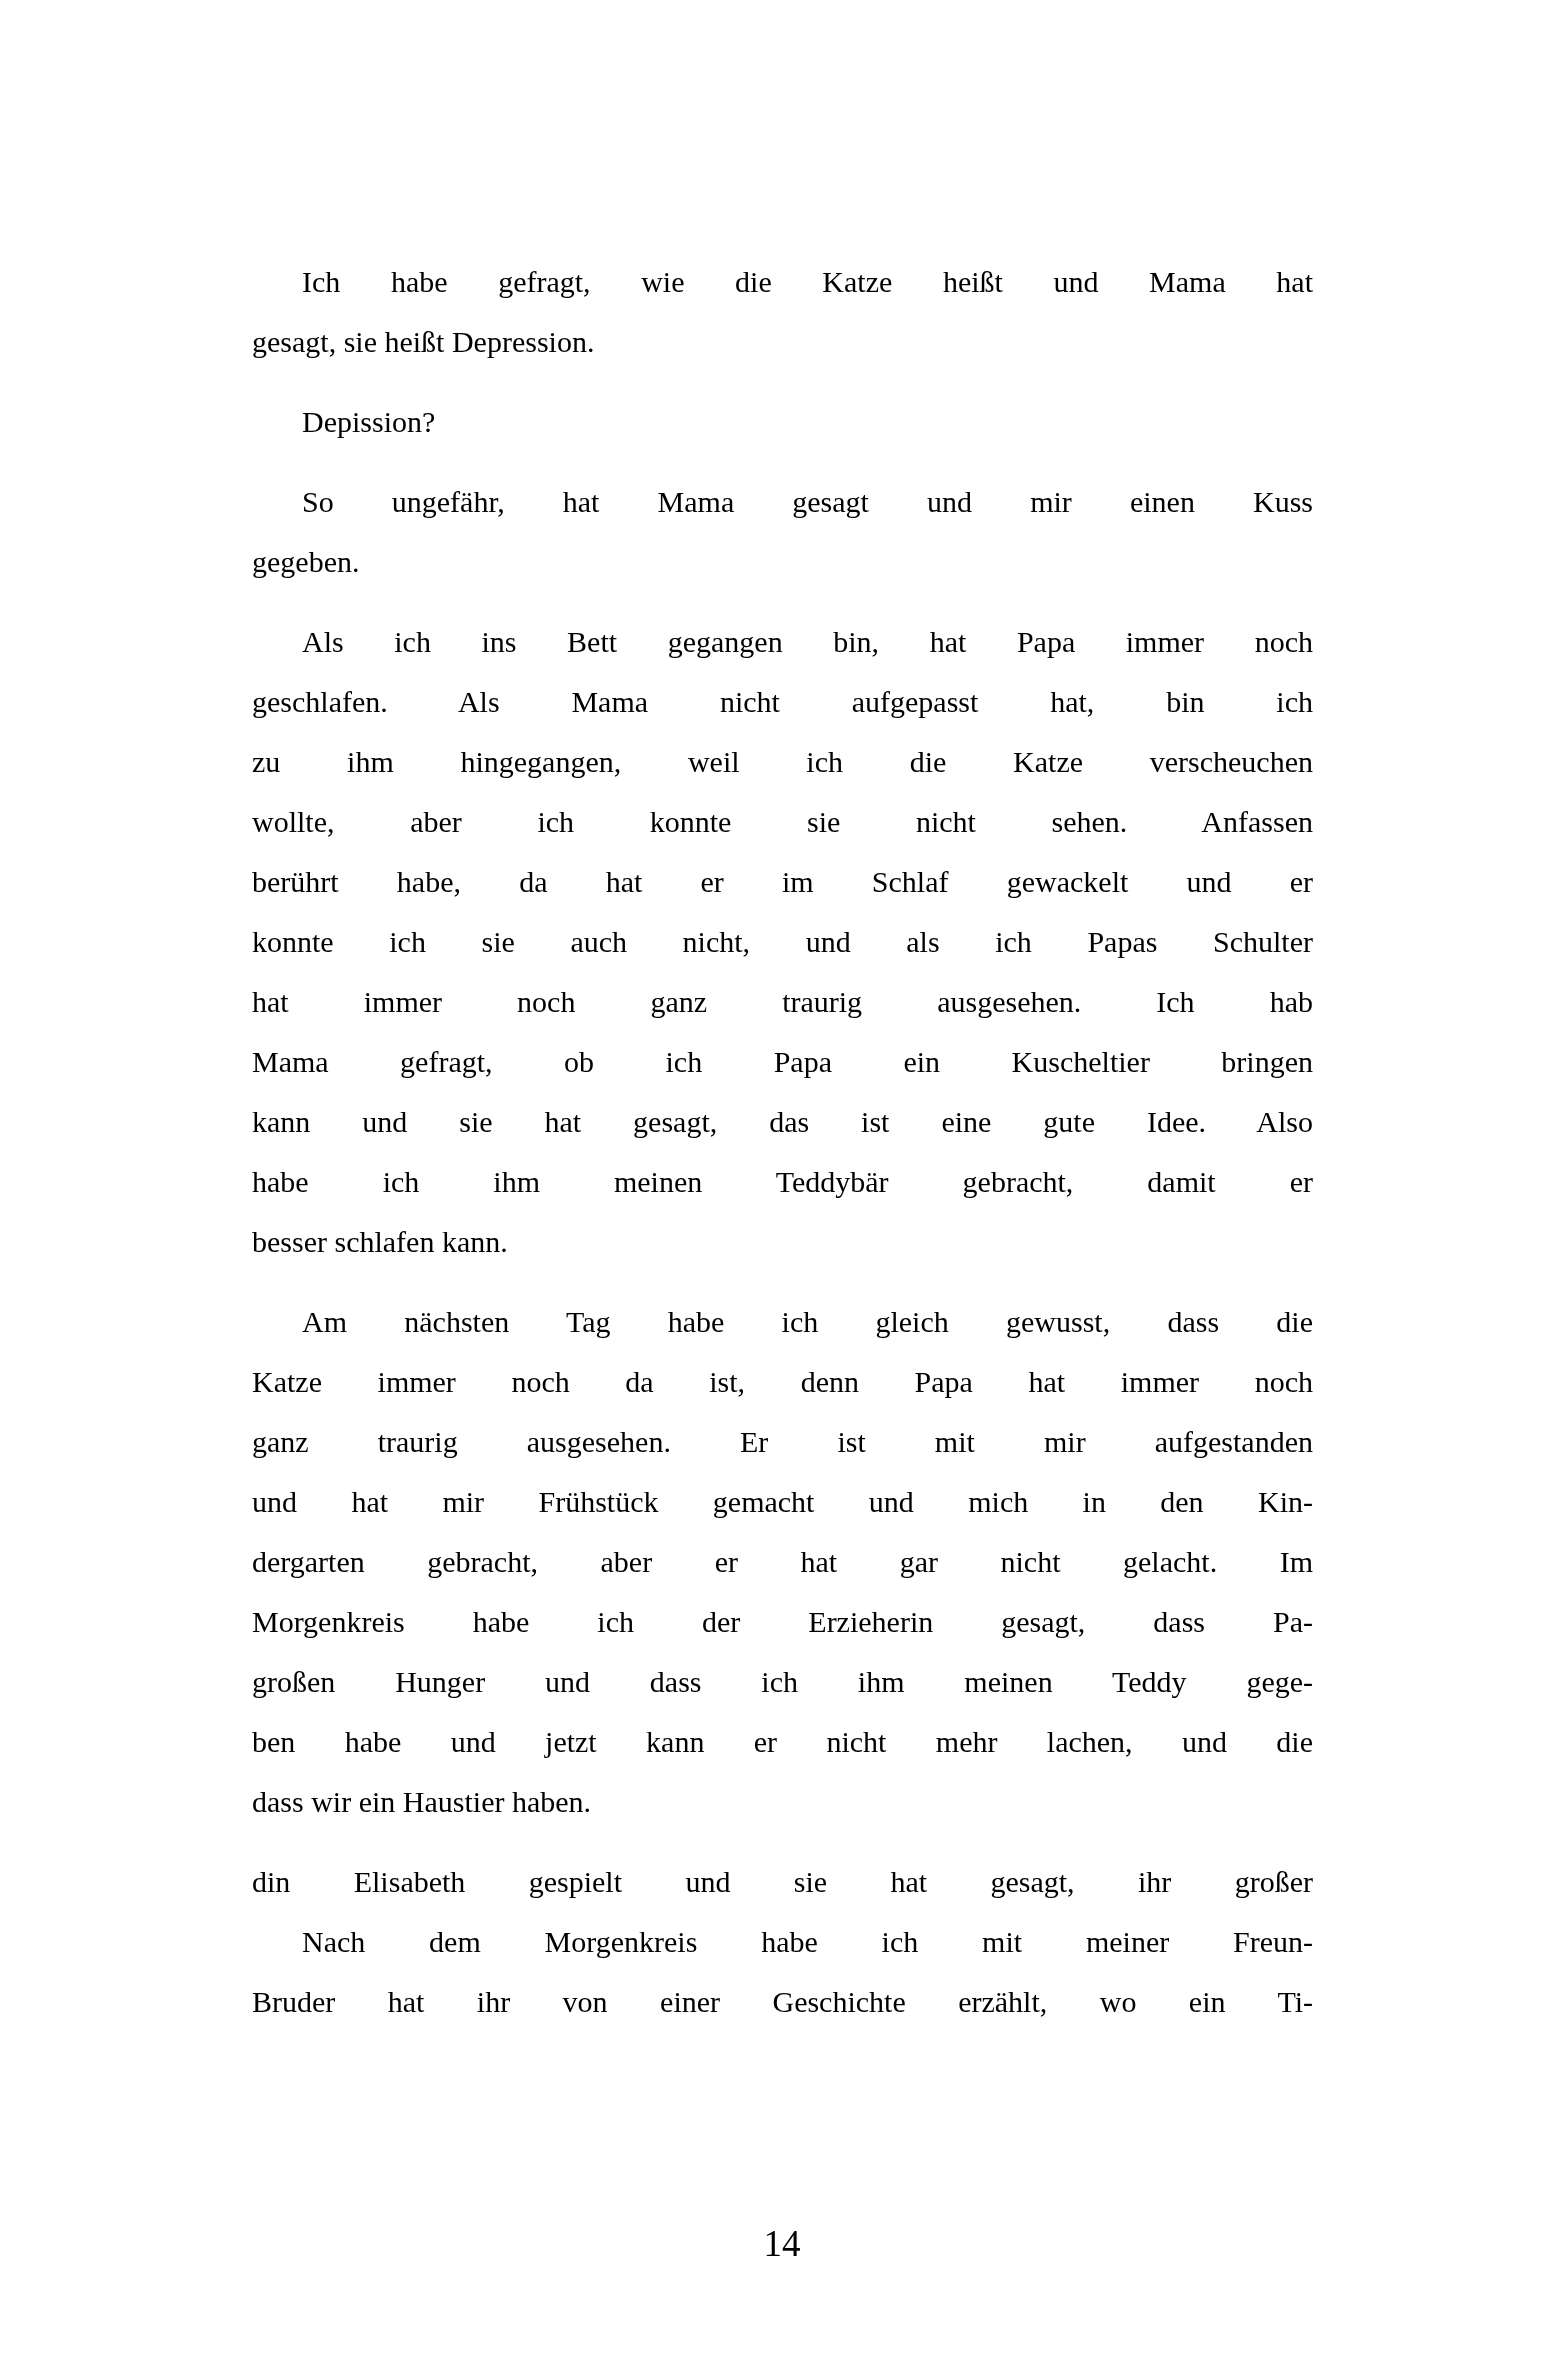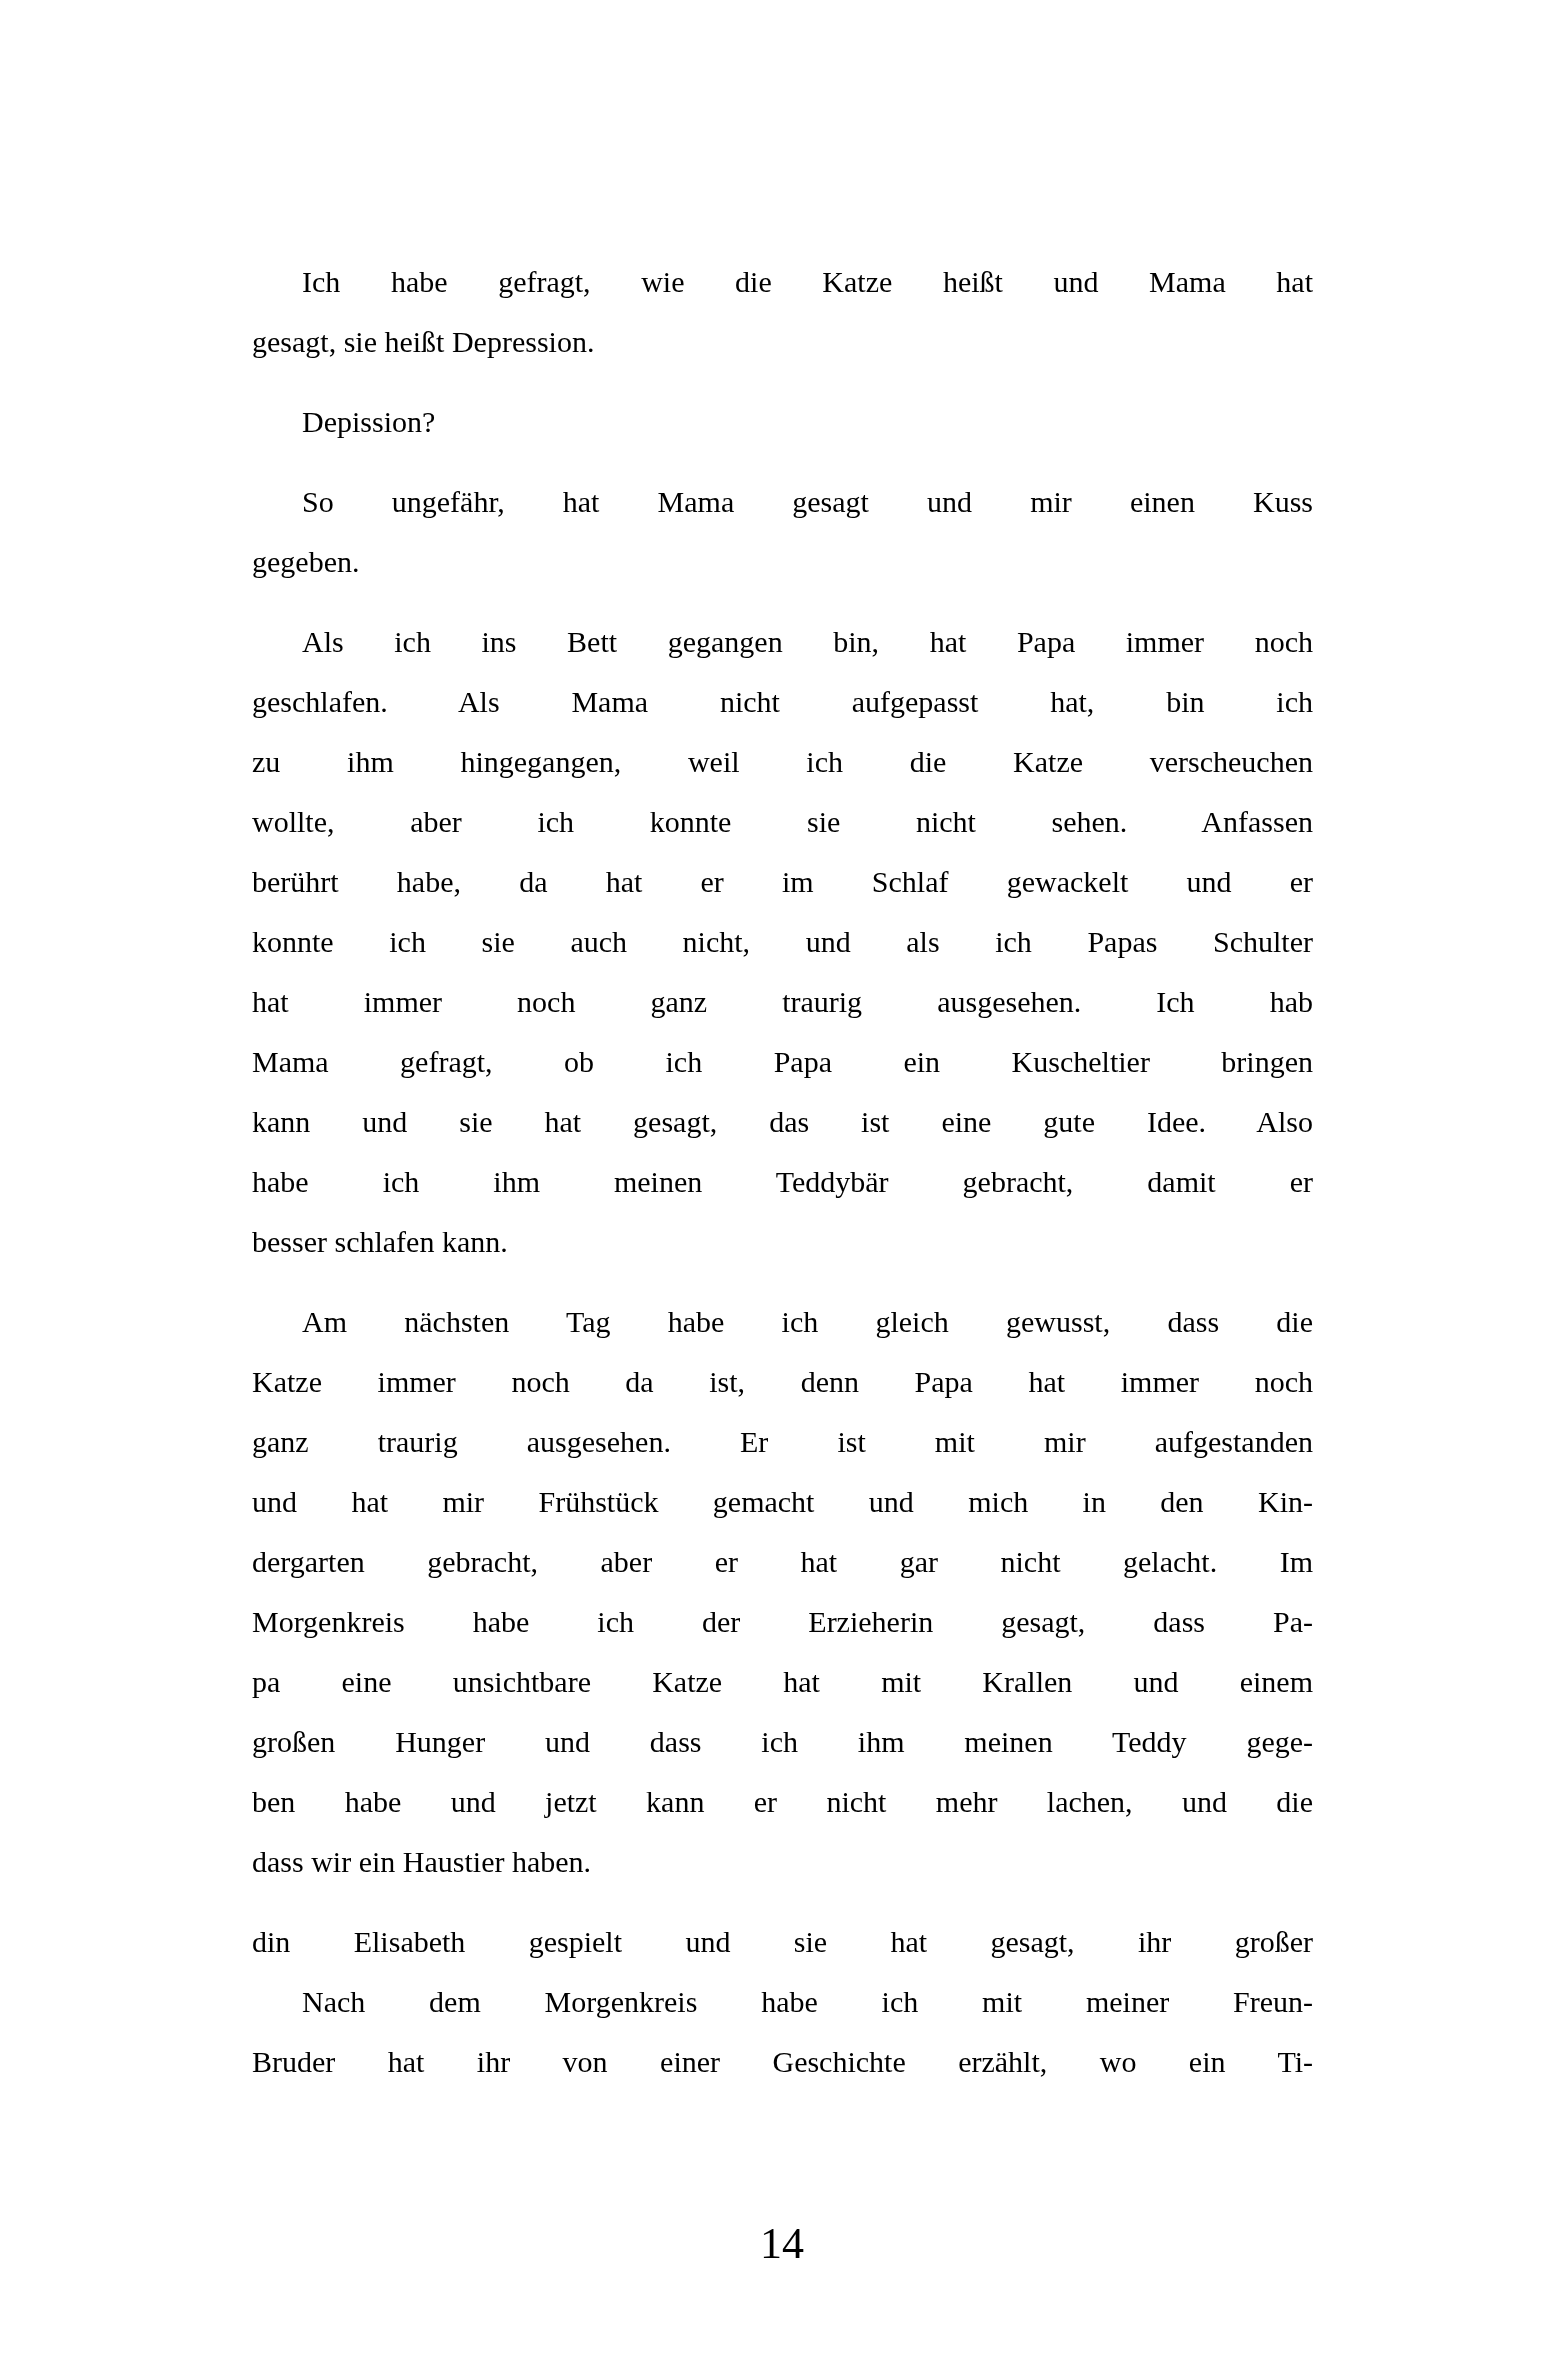--- a/index.html
+++ b/index.html
@@ -88,7 +88,6 @@
       <div class="line">und hat mir Frühstück gemacht und mich in den Kin-</div>
       <div class="line">dergarten gebracht, aber er hat gar nicht gelacht. Im</div>
       <div class="line">Morgenkreis habe ich der Erzieherin gesagt, dass Pa-</div>
-      <div class="line">pa eine unsichtbare Katze hat mit Krallen und einem</div>
       <div class="line">großen Hunger und dass ich ihm meinen Teddy gege-</div>
       <div class="line">ben habe und jetzt kann er nicht mehr lachen, und die</div>
       <div class="line last">dass wir ein Haustier haben.</div>

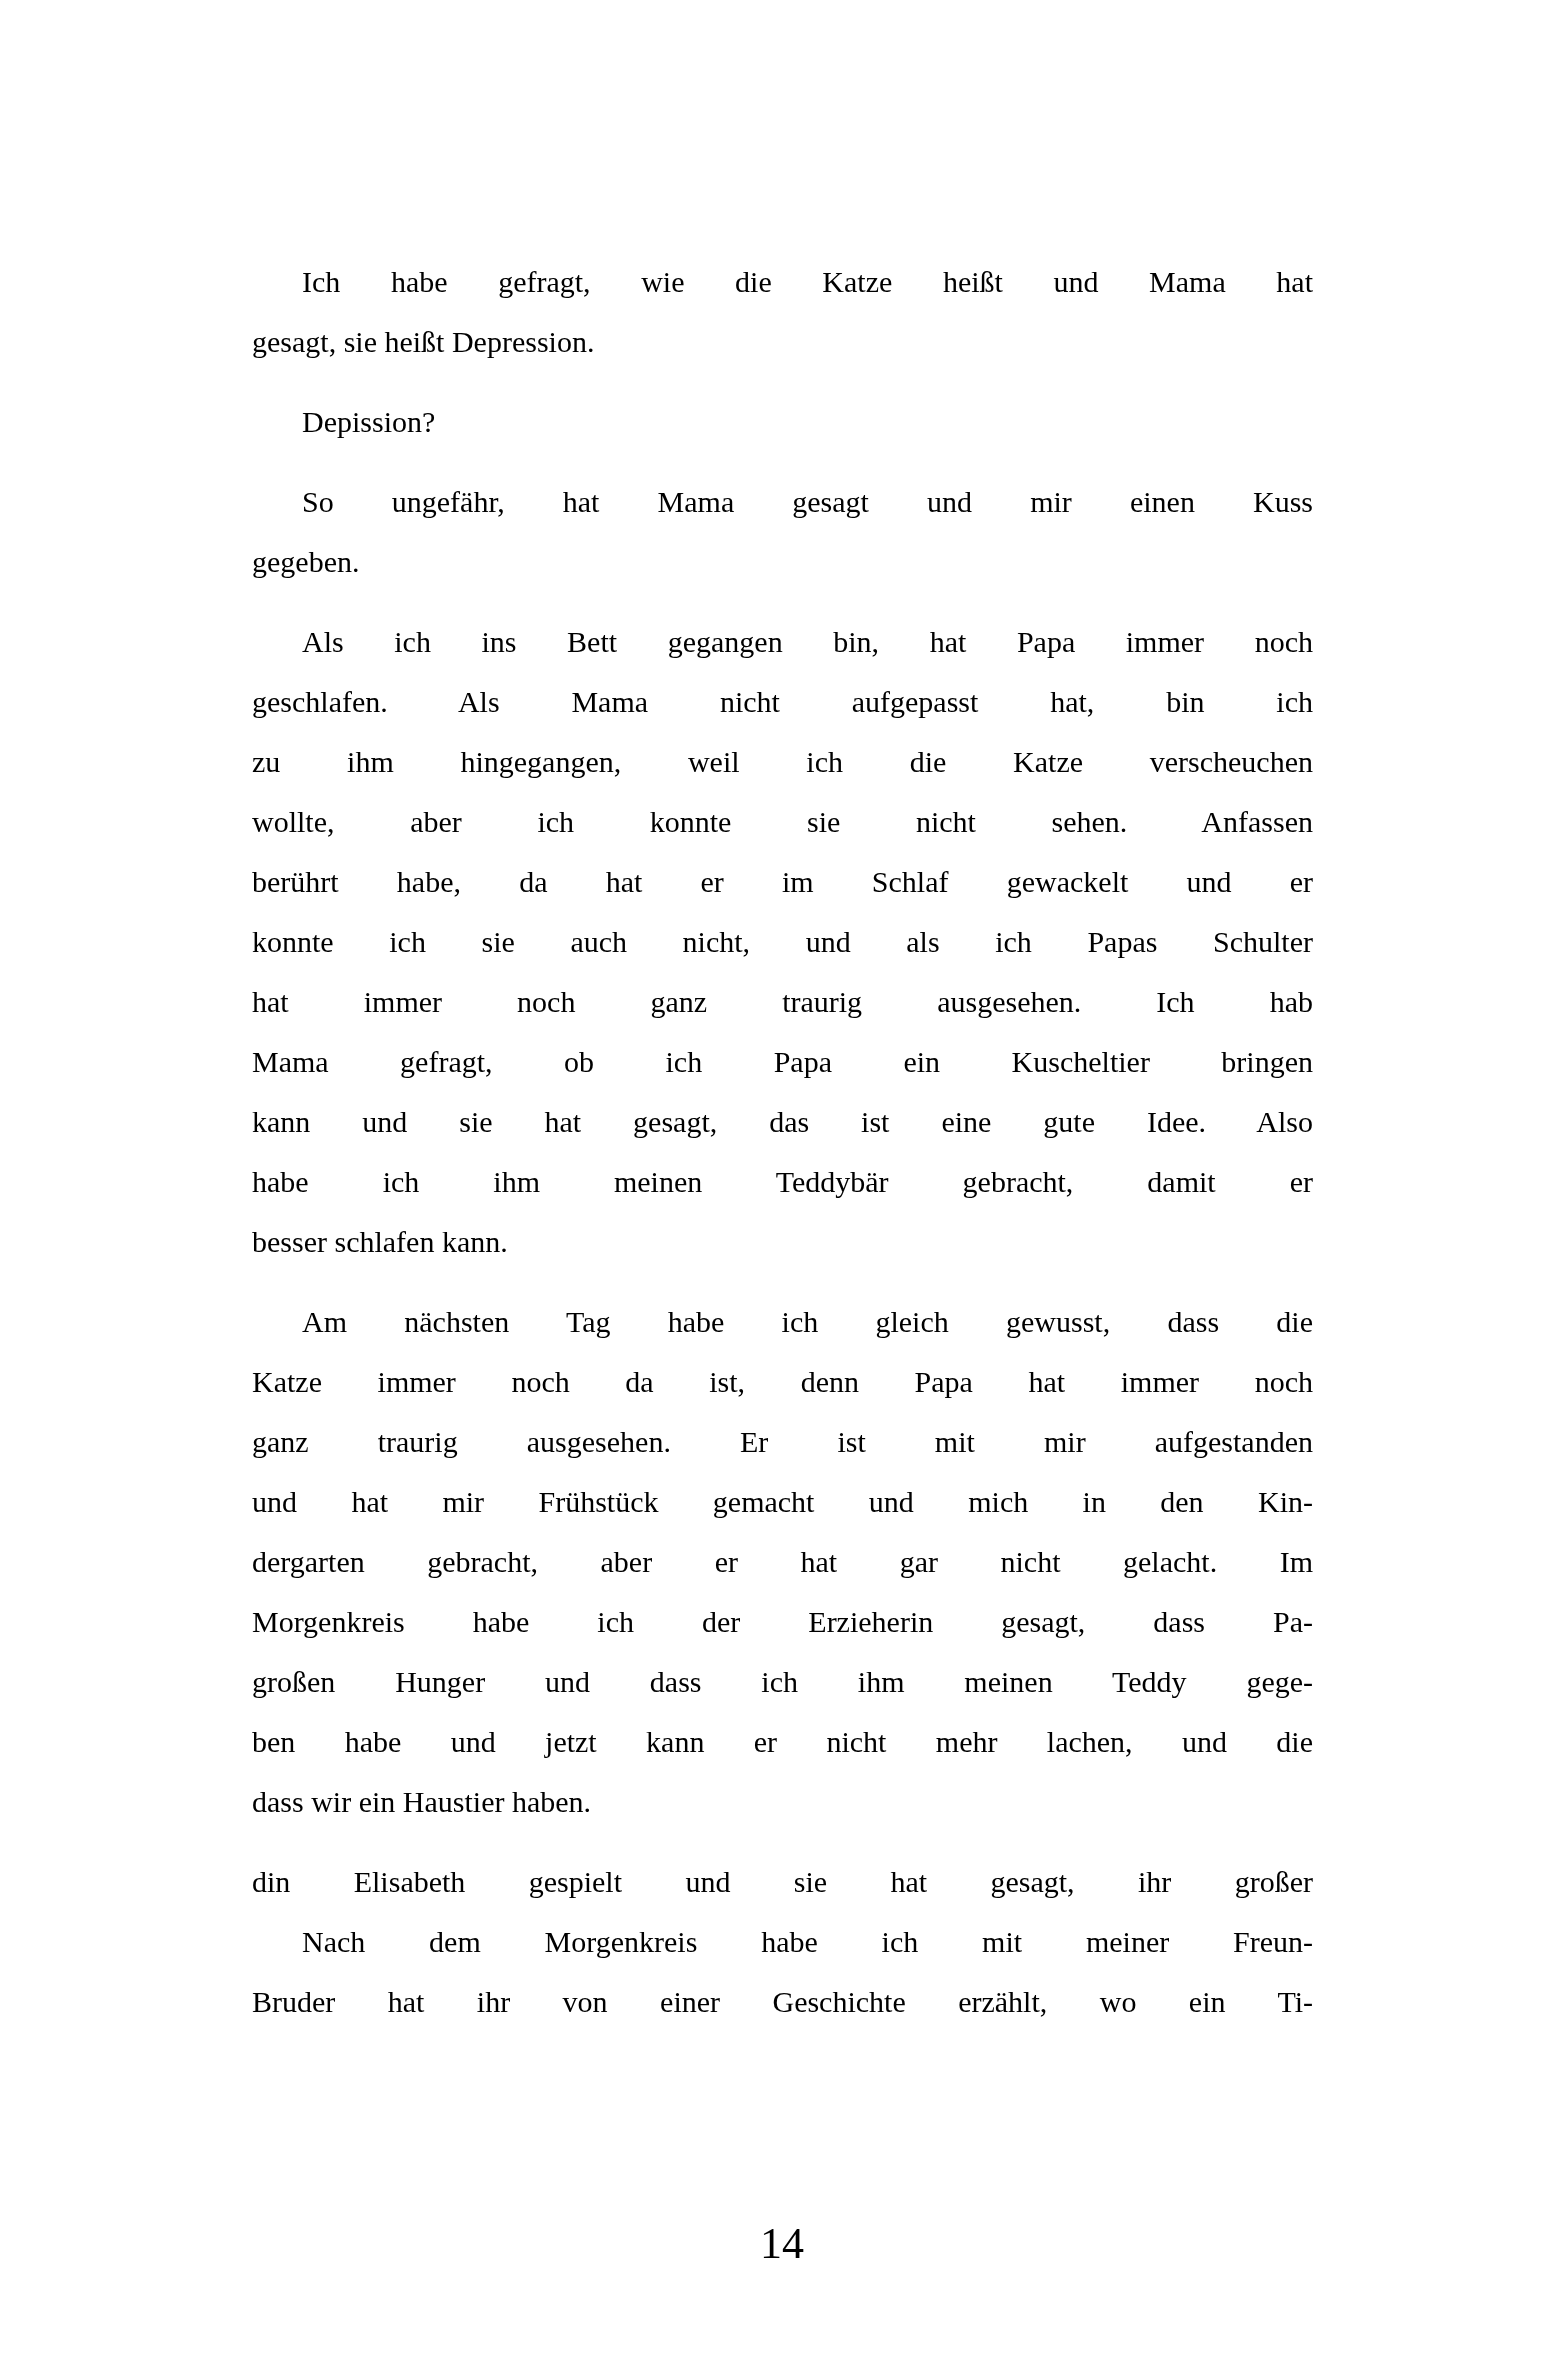--- a/index.html
+++ b/index.html
@@ -41,7 +41,7 @@
     left: 0; top: 2214px;
     width: 1564px;
     text-align: center;
-    font-size: 44px;
+    font-size: 37px;
     line-height: 60px;
     color: #000000;
   }

